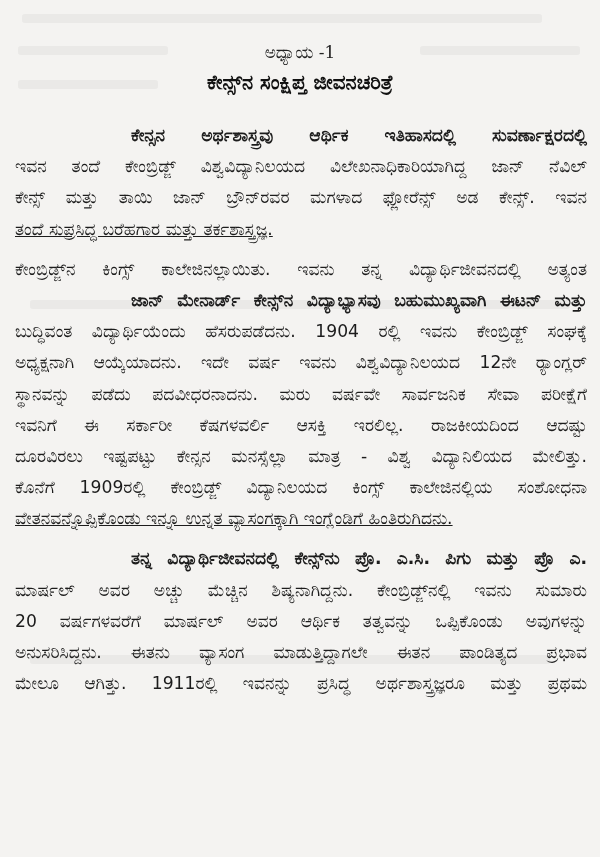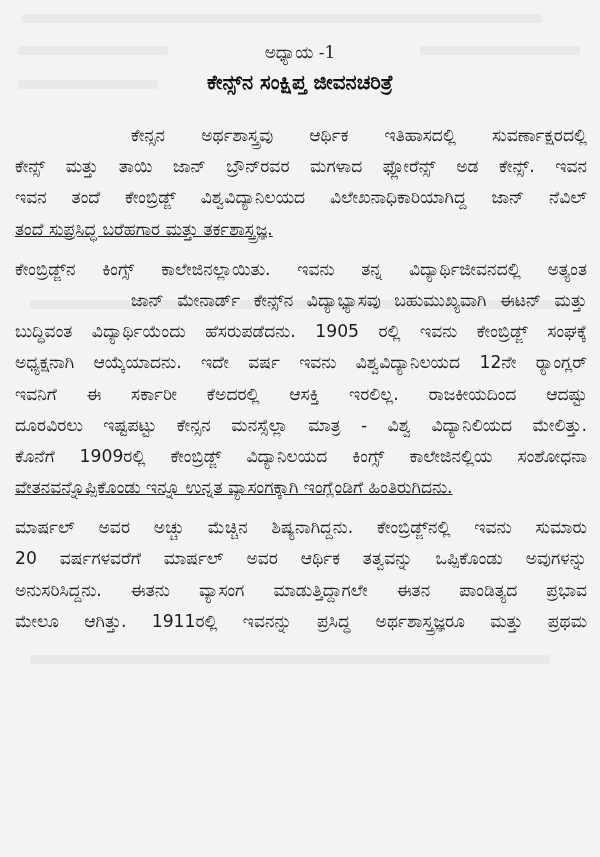--- a/index.html
+++ b/index.html
@@ -79,6 +79,7 @@
   }
   .line.indent {
     padding-left: 116px;
+    font-weight: bold;
   }
   .para-gap {
     height: 9px;

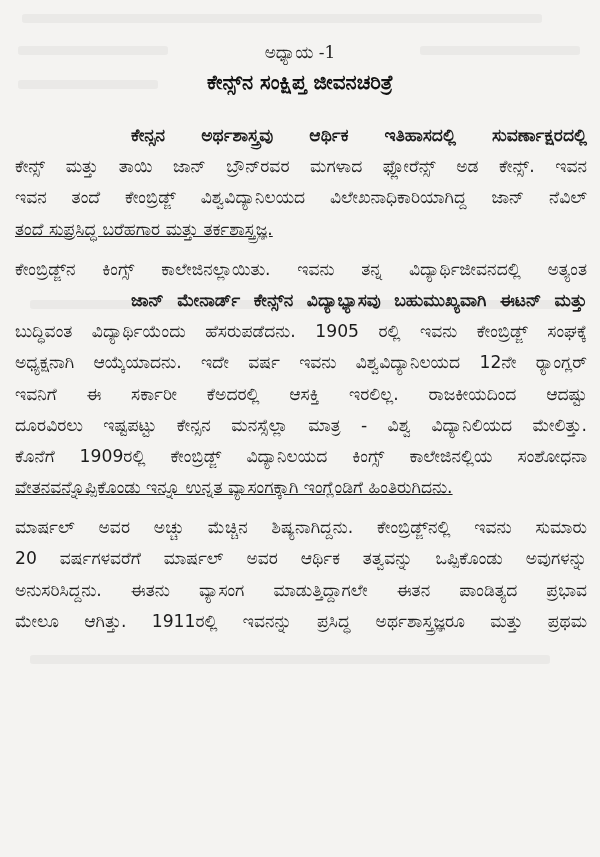--- a/index.html
+++ b/index.html
@@ -105,8 +105,8 @@
 
     <div class="para">
       <span class="line indent">ಕೇನ್ಸನ ಅರ್ಥಶಾಸ್ತ್ರವು ಆರ್ಥಿಕ ಇತಿಹಾಸದಲ್ಲಿ ಸುವರ್ಣಾಕ್ಷರದಲ್ಲಿ</span>
+      <span class="line">ಇವನ ತಂದೆ ಕೇಂಬ್ರಿಡ್ಜ್ ವಿಶ್ವವಿದ್ಯಾನಿಲಯದ ವಿಲೇಖನಾಧಿಕಾರಿಯಾಗಿದ್ದ ಜಾನ್ ನೆವಿಲ್</span>
       <span class="line">ಕೇನ್ಸ್ ಮತ್ತು ತಾಯಿ ಜಾನ್ ಬ್ರೌನ್‌ರವರ ಮಗಳಾದ ಫ್ಲೋರೆನ್ಸ್ ಅಡ ಕೇನ್ಸ್. ಇವನ</span>
-      <span class="line">ಇವನ ತಂದೆ ಕೇಂಬ್ರಿಡ್ಜ್ ವಿಶ್ವವಿದ್ಯಾನಿಲಯದ ವಿಲೇಖನಾಧಿಕಾರಿಯಾಗಿದ್ದ ಜಾನ್ ನೆವಿಲ್</span>
       <span class="line last">ತಂದೆ ಸುಪ್ರಸಿದ್ಧ ಬರೆಹಗಾರ ಮತ್ತು ತರ್ಕಶಾಸ್ತ್ರಜ್ಞ.</span>
     </div>
     <div class="para-gap"></div>

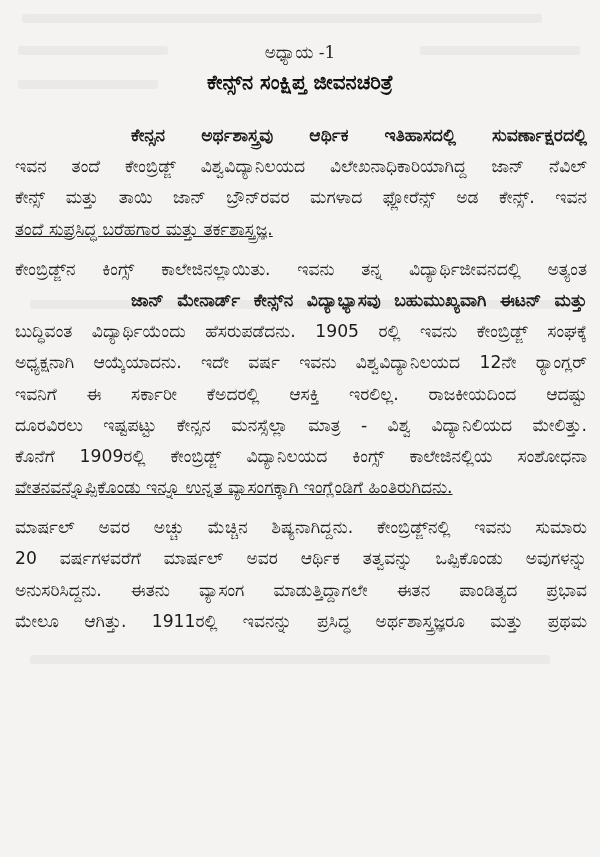--- a/index.html
+++ b/index.html
@@ -114,7 +114,7 @@
     <div class="para">
       <span class="line">ಕೇಂಬ್ರಿಡ್ಜ್‌ನ ಕಿಂಗ್ಸ್ ಕಾಲೇಜಿನಲ್ಲಾಯಿತು. ಇವನು ತನ್ನ ವಿದ್ಯಾರ್ಥಿಜೀವನದಲ್ಲಿ ಅತ್ಯಂತ</span>
       <span class="line indent">ಜಾನ್ ಮೇನಾರ್ಡ್ ಕೇನ್ಸ್‌ನ ವಿದ್ಯಾಭ್ಯಾಸವು ಬಹುಮುಖ್ಯವಾಗಿ ಈಟನ್ ಮತ್ತು</span>
-      <span class="line">ಬುದ್ಧಿವಂತ ವಿದ್ಯಾರ್ಥಿಯೆಂದು ಹೆಸರುಪಡೆದನು. 1905 ರಲ್ಲಿ ಇವನು ಕೇಂಬ್ರಿಡ್ಜ್ ಸಂಘಕ್ಕೆ</span>
+      <span class="line">ಬುದ್ಧಿವಂತ ವಿದ್ಯಾರ್ಥಿಯೆಂದು ಹೆಸರುಪಡೆದನು. 1904 ರಲ್ಲಿ ಇವನು ಕೇಂಬ್ರಿಡ್ಜ್ ಸಂಘಕ್ಕೆ</span>
       <span class="line">ಅಧ್ಯಕ್ಷನಾಗಿ ಆಯ್ಕೆಯಾದನು. ಇದೇ ವರ್ಷ ಇವನು ವಿಶ್ವವಿದ್ಯಾನಿಲಯದ 12ನೇ ರ್‍ಯಾಂಗ್ಲರ್</span>
       <span class="line">ಇವನಿಗೆ ಈ ಸರ್ಕಾರೀ ಕೆಅದರಲ್ಲಿ ಆಸಕ್ತಿ ಇರಲಿಲ್ಲ. ರಾಜಕೀಯದಿಂದ ಆದಷ್ಟು</span>
       <span class="line">ದೂರವಿರಲು ಇಷ್ಟಪಟ್ಟು ಕೇನ್ಸನ ಮನಸ್ಸೆಲ್ಲಾ ಮಾತ್ರ - ವಿಶ್ವ ವಿದ್ಯಾನಿಲಿಯದ ಮೇಲಿತ್ತು.</span>

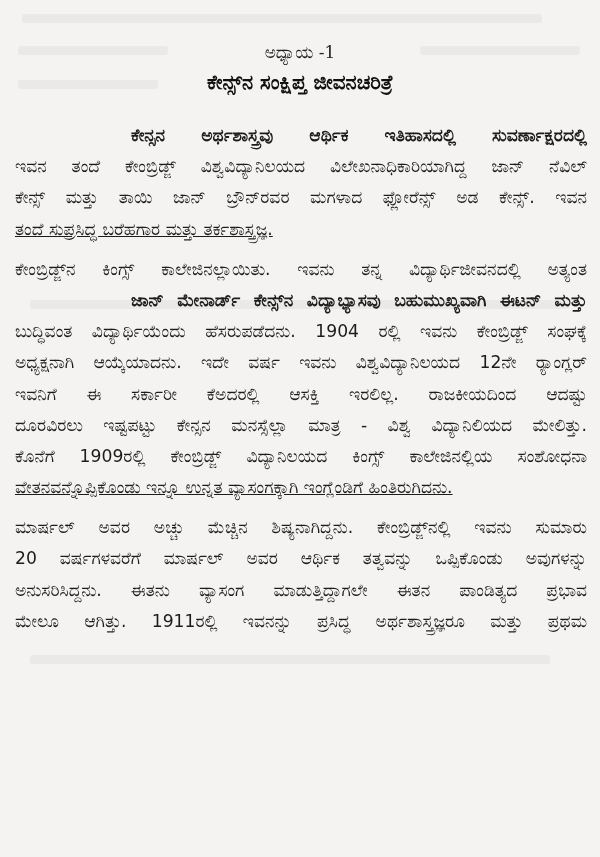--- a/index.html
+++ b/index.html
@@ -116,6 +116,7 @@
       <span class="line indent">ಜಾನ್ ಮೇನಾರ್ಡ್ ಕೇನ್ಸ್‌ನ ವಿದ್ಯಾಭ್ಯಾಸವು ಬಹುಮುಖ್ಯವಾಗಿ ಈಟನ್ ಮತ್ತು</span>
       <span class="line">ಬುದ್ಧಿವಂತ ವಿದ್ಯಾರ್ಥಿಯೆಂದು ಹೆಸರುಪಡೆದನು. 1904 ರಲ್ಲಿ ಇವನು ಕೇಂಬ್ರಿಡ್ಜ್ ಸಂಘಕ್ಕೆ</span>
       <span class="line">ಅಧ್ಯಕ್ಷನಾಗಿ ಆಯ್ಕೆಯಾದನು. ಇದೇ ವರ್ಷ ಇವನು ವಿಶ್ವವಿದ್ಯಾನಿಲಯದ 12ನೇ ರ್‍ಯಾಂಗ್ಲರ್</span>
+      <span class="line">ಸ್ಥಾನವನ್ನು ಪಡೆದು ಪದವೀಧರನಾದನು. ಮರು ವರ್ಷವೇ ಸಾರ್ವಜನಿಕ ಸೇವಾ ಪರೀಕ್ಷೆಗೆ</span>
       <span class="line">ಇವನಿಗೆ ಈ ಸರ್ಕಾರೀ ಕೆಅದರಲ್ಲಿ ಆಸಕ್ತಿ ಇರಲಿಲ್ಲ. ರಾಜಕೀಯದಿಂದ ಆದಷ್ಟು</span>
       <span class="line">ದೂರವಿರಲು ಇಷ್ಟಪಟ್ಟು ಕೇನ್ಸನ ಮನಸ್ಸೆಲ್ಲಾ ಮಾತ್ರ - ವಿಶ್ವ ವಿದ್ಯಾನಿಲಿಯದ ಮೇಲಿತ್ತು.</span>
       <span class="line">ಕೊನೆಗೆ 1909ರಲ್ಲಿ ಕೇಂಬ್ರಿಡ್ಜ್ ವಿದ್ಯಾನಿಲಯದ ಕಿಂಗ್ಸ್ ಕಾಲೇಜಿನಲ್ಲಿಯ ಸಂಶೋಧನಾ</span>

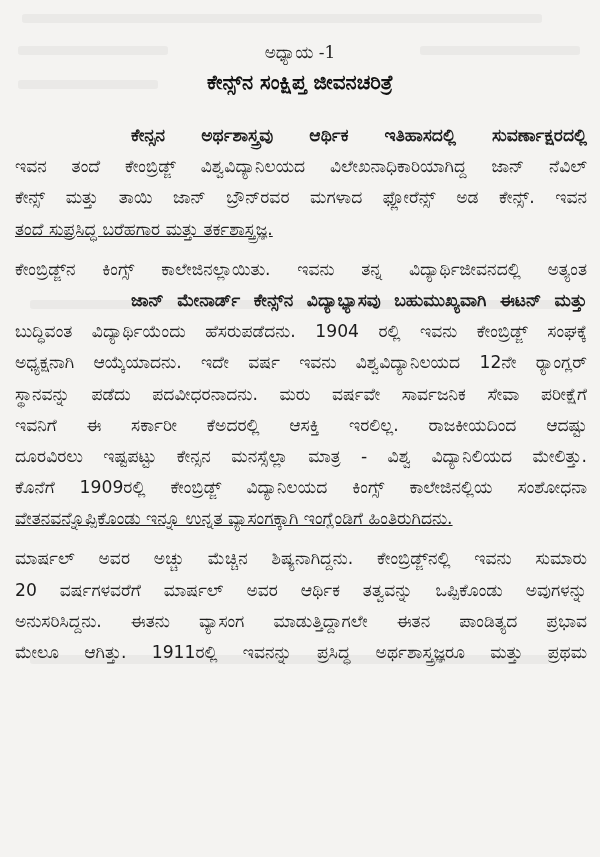--- a/index.html
+++ b/index.html
@@ -117,7 +117,7 @@
       <span class="line">ಬುದ್ಧಿವಂತ ವಿದ್ಯಾರ್ಥಿಯೆಂದು ಹೆಸರುಪಡೆದನು. 1904 ರಲ್ಲಿ ಇವನು ಕೇಂಬ್ರಿಡ್ಜ್ ಸಂಘಕ್ಕೆ</span>
       <span class="line">ಅಧ್ಯಕ್ಷನಾಗಿ ಆಯ್ಕೆಯಾದನು. ಇದೇ ವರ್ಷ ಇವನು ವಿಶ್ವವಿದ್ಯಾನಿಲಯದ 12ನೇ ರ್‍ಯಾಂಗ್ಲರ್</span>
       <span class="line">ಸ್ಥಾನವನ್ನು ಪಡೆದು ಪದವೀಧರನಾದನು. ಮರು ವರ್ಷವೇ ಸಾರ್ವಜನಿಕ ಸೇವಾ ಪರೀಕ್ಷೆಗೆ</span>
-      <span class="line">ಇವನಿಗೆ ಈ ಸರ್ಕಾರೀ ಕೆಅದರಲ್ಲಿ ಆಸಕ್ತಿ ಇರಲಿಲ್ಲ. ರಾಜಕೀಯದಿಂದ ಆದಷ್ಟು</span>
+      <span class="line">ಇವನಿಗೆ ಈ ಸರ್ಕಾರೀ ಕೆಷಗಳವರ್ಲಿ ಆಸಕ್ತಿ ಇರಲಿಲ್ಲ. ರಾಜಕೀಯದಿಂದ ಆದಷ್ಟು</span>
       <span class="line">ದೂರವಿರಲು ಇಷ್ಟಪಟ್ಟು ಕೇನ್ಸನ ಮನಸ್ಸೆಲ್ಲಾ ಮಾತ್ರ - ವಿಶ್ವ ವಿದ್ಯಾನಿಲಿಯದ ಮೇಲಿತ್ತು.</span>
       <span class="line">ಕೊನೆಗೆ 1909ರಲ್ಲಿ ಕೇಂಬ್ರಿಡ್ಜ್ ವಿದ್ಯಾನಿಲಯದ ಕಿಂಗ್ಸ್ ಕಾಲೇಜಿನಲ್ಲಿಯ ಸಂಶೋಧನಾ</span>
       <span class="line last">ವೇತನವನ್ನೊಪ್ಪಿಕೊಂಡು ಇನ್ನೂ ಉನ್ನತ ವ್ಯಾಸಂಗಕ್ಕಾಗಿ ಇಂಗ್ಲೆಂಡಿಗೆ ಹಿಂತಿರುಗಿದನು.</span>

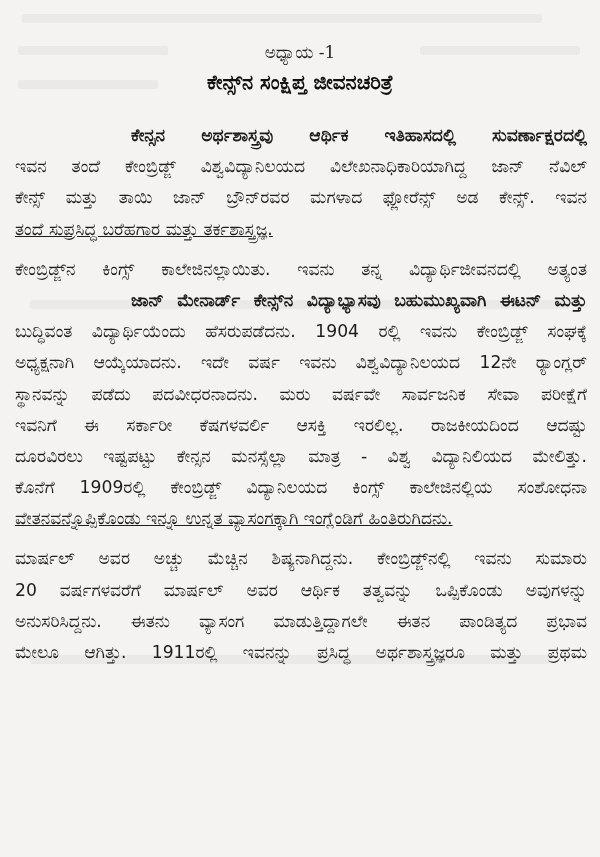--- a/index.html
+++ b/index.html
@@ -125,6 +125,7 @@
     <div class="para-gap"></div>
 
     <div class="para">
+      <span class="line indent">ತನ್ನ ವಿದ್ಯಾರ್ಥಿಜೀವನದಲ್ಲಿ ಕೇನ್ಸ್‌ನು ಪ್ರೊ. ಎ.ಸಿ. ಪಿಗು ಮತ್ತು ಪ್ರೊ ಎ.</span>
       <span class="line">ಮಾರ್ಷಲ್ ಅವರ ಅಚ್ಚು ಮೆಚ್ಚಿನ ಶಿಷ್ಯನಾಗಿದ್ದನು. ಕೇಂಬ್ರಿಡ್ಜ್‌ನಲ್ಲಿ ಇವನು ಸುಮಾರು</span>
       <span class="line">20 ವರ್ಷಗಳವರೆಗೆ ಮಾರ್ಷಲ್ ಅವರ ಆರ್ಥಿಕ ತತ್ವವನ್ನು ಒಪ್ಪಿಕೊಂಡು ಅವುಗಳನ್ನು</span>
       <span class="line">ಅನುಸರಿಸಿದ್ದನು. ಈತನು ವ್ಯಾಸಂಗ ಮಾಡುತ್ತಿದ್ದಾಗಲೇ ಈತನ ಪಾಂಡಿತ್ಯದ ಪ್ರಭಾವ</span>

